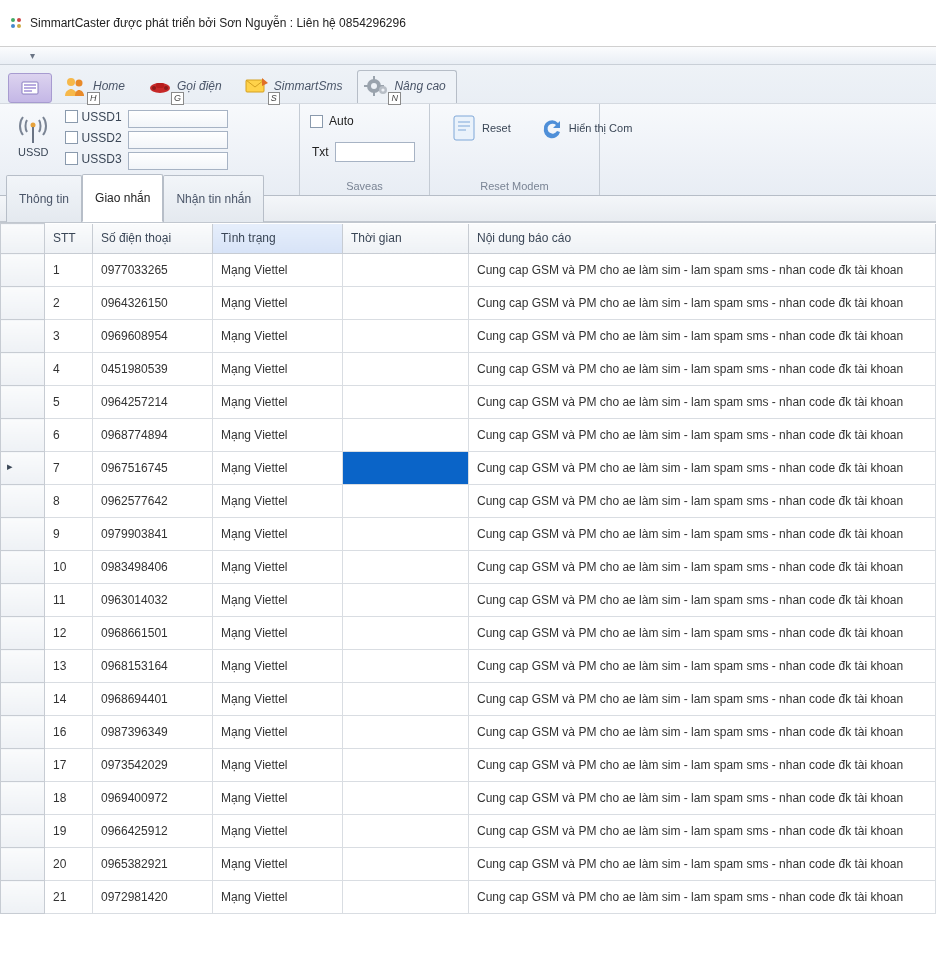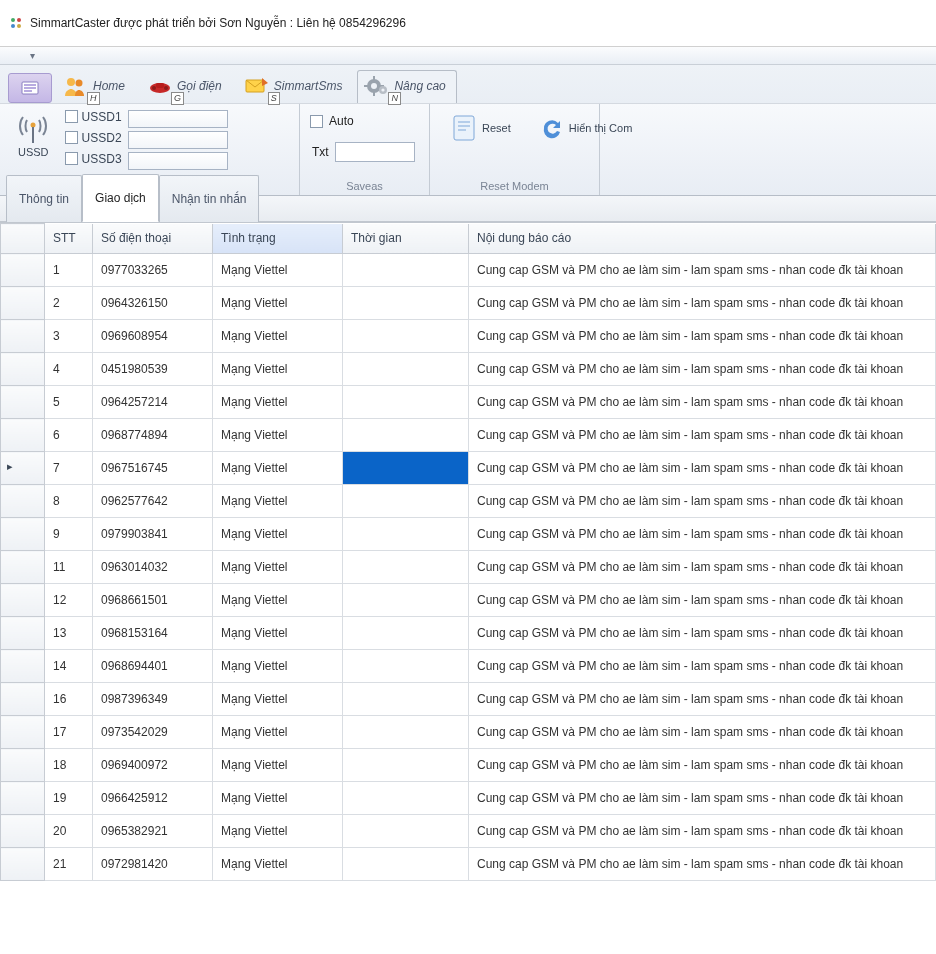--- a/index.html
+++ b/index.html
@@ -370,7 +370,7 @@
 
 <div class="doc-tabs">
   <div class="doc-tab">Thông tin</div>
-  <div class="doc-tab active">Giao dịch</div>
+  <div class="doc-tab active">Giao nhắn</div>
   <div class="doc-tab">Nhận tin nhắn</div>
 </div>
 

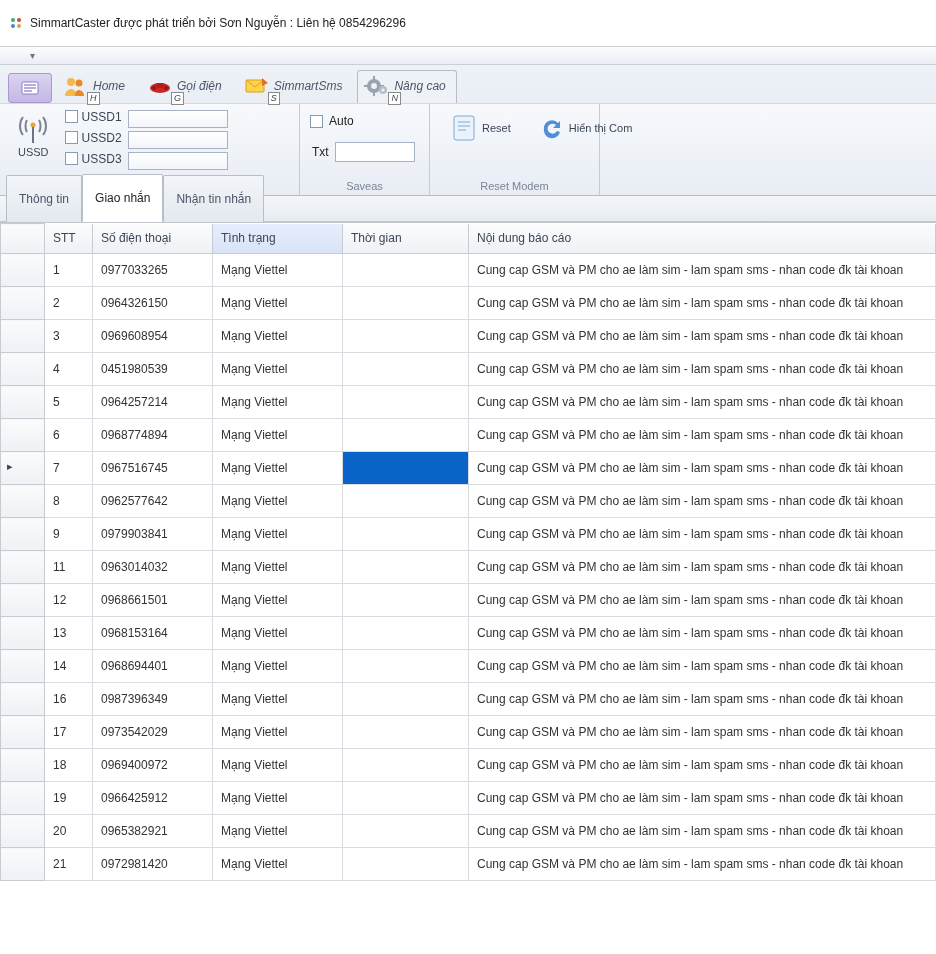--- a/index.html
+++ b/index.html
@@ -469,6 +469,14 @@
         </tr>
         <tr>
           <td class="rowhdr"></td>
+          <td>10</td>
+          <td>0983498406</td>
+          <td>Mạng Viettel</td>
+          <td></td>
+          <td>Cung cap GSM và PM cho ae làm sim - lam spam sms - nhan code đk tài khoan</td>
+        </tr>
+        <tr>
+          <td class="rowhdr"></td>
           <td>11</td>
           <td>0963014032</td>
           <td>Mạng Viettel</td>

